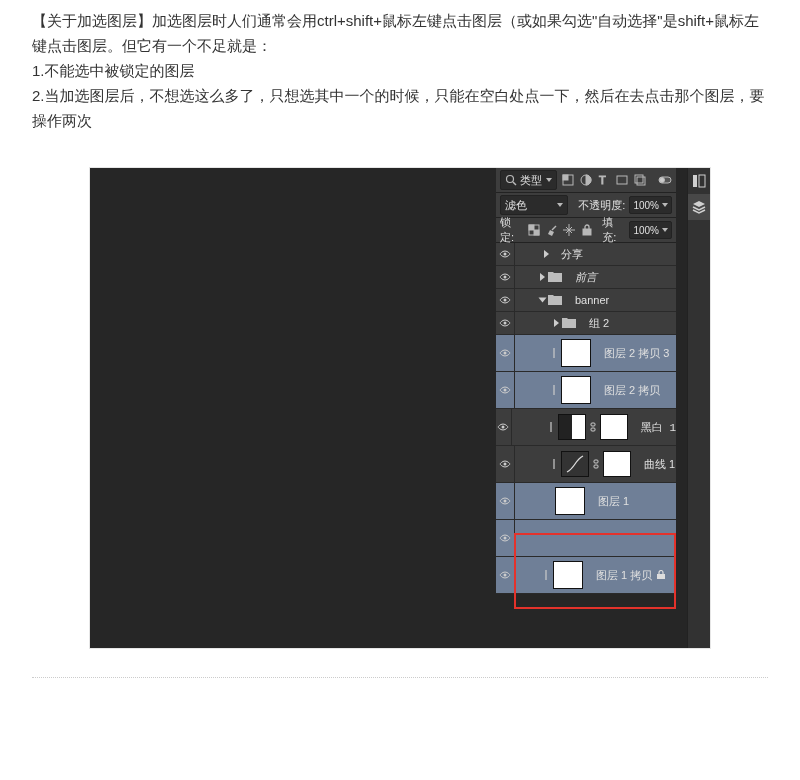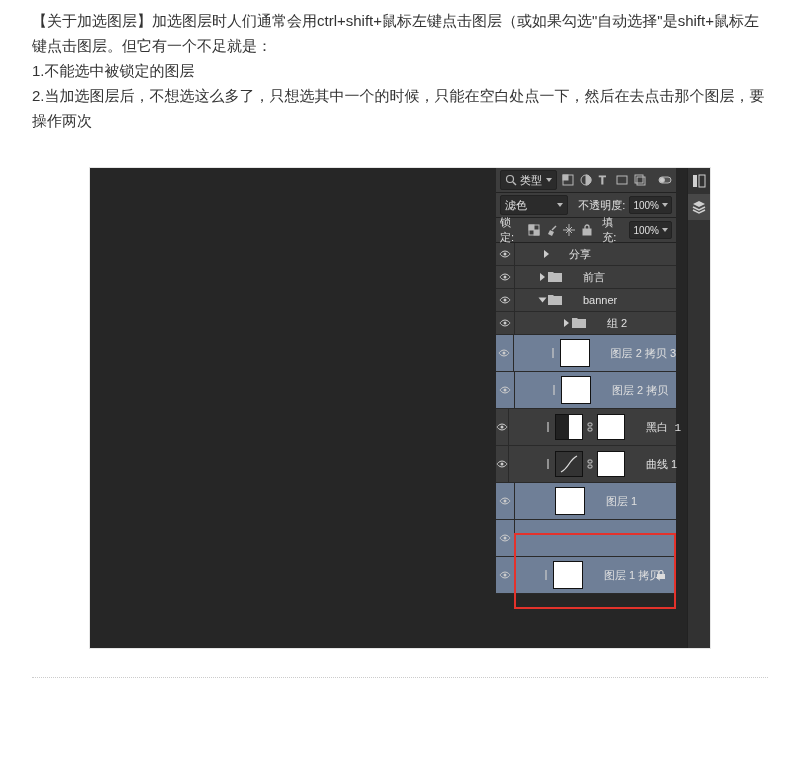--- a/index.html
+++ b/index.html
@@ -28,7 +28,7 @@
   .triangle.open{transform:rotate(90deg)}
   .folder{width:14px;height:11px;fill:#bdbdbd;margin:0 4px 0 0}
   .thumb{width:28px;height:26px;background:#fff;border:1px solid #111;margin:0 4px;position:relative;flex:0 0 auto}
-  .lname{white-space:nowrap;margin-left:17px}
+  .lname{white-space:nowrap;margin-left:9px}
   .lockico{position:absolute;right:10px;width:10px;height:10px;fill:#ddd}
   .adj-thumb{width:26px;height:24px;border:1px solid #111;margin:0 4px;flex:0 0 auto;background:#fff}
   .adj-thumb.bw{background:linear-gradient(90deg,#222 50%,#fff 50%)}

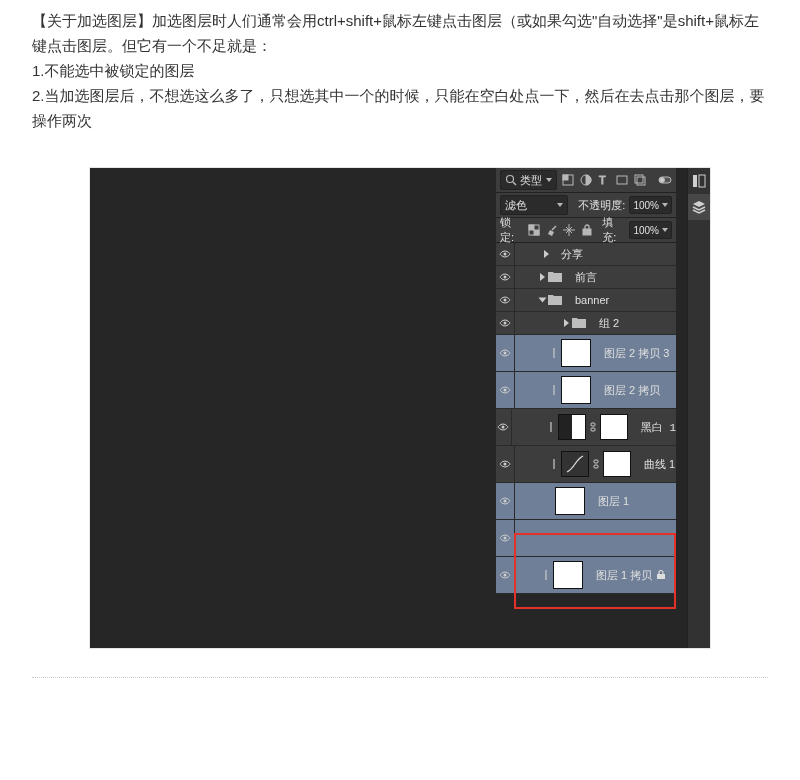--- a/index.html
+++ b/index.html
@@ -188,7 +188,7 @@
               <circle cx="6" cy="6" r="1.5"></circle>
             </svg>
           </div>
-          <div class="lcontent" style="padding-left: 22px;">
+          <div class="lcontent" style="padding-left: 22px; font-style: italic;">
             <span class="triangle"></span>
             <span><svg class="folder" viewBox="0 0 14 11">
                 <path d="M0 1h5l1 1h8v9H0z"></path>

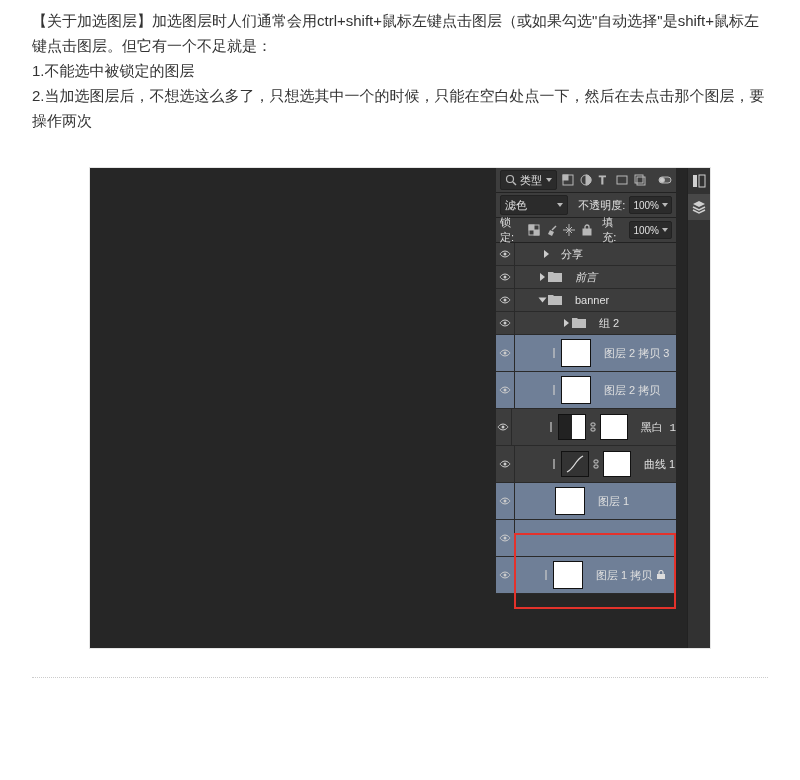--- a/index.html
+++ b/index.html
@@ -211,7 +211,7 @@
             <span class="lname">banner</span>
           </div>
         </div>
-        <div class="lrow" style="height: 22px; gap: 10px;">
+        <div class="lrow" style="height: 22px;">
           <div class="eye">
             <svg viewBox="0 0 12 12">
               <path d="M6 3C3 3 1 6 1 6s2 3 5 3 5-3 5-3-2-3-5-3z" fill="none" stroke="#ccc" stroke-width="1"></path>

